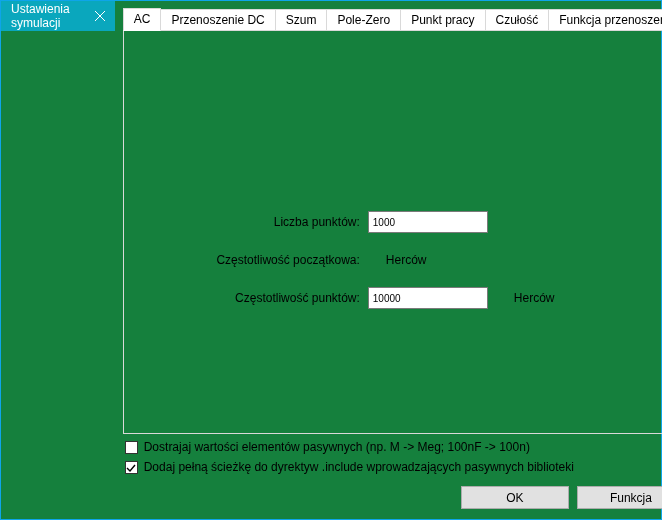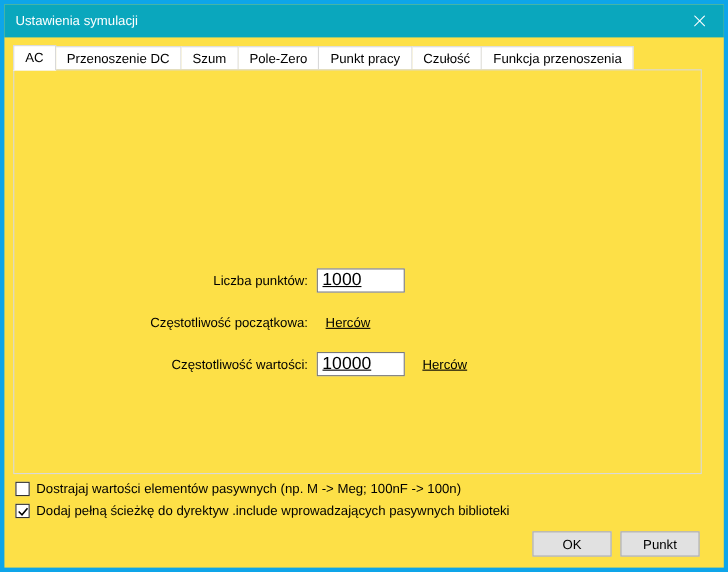--- a/index.html
+++ b/index.html
@@ -6,9 +6,9 @@
   html, body { margin: 0; padding: 0; font-family: "Segoe UI", Tahoma, sans-serif; font-size: 12px; color: #000; }
   .window {
     width: 662px; height: 520px;
-    border: 4px solid #0ea5e9;
-    background: #fde047;
-    display: flex; flex-direction: column;
+    border: 1px solid #0ea5e9;
+    background: #15803d;
+    display: flex; flex-direction: row;
     position: relative;
   }
   .titlebar {

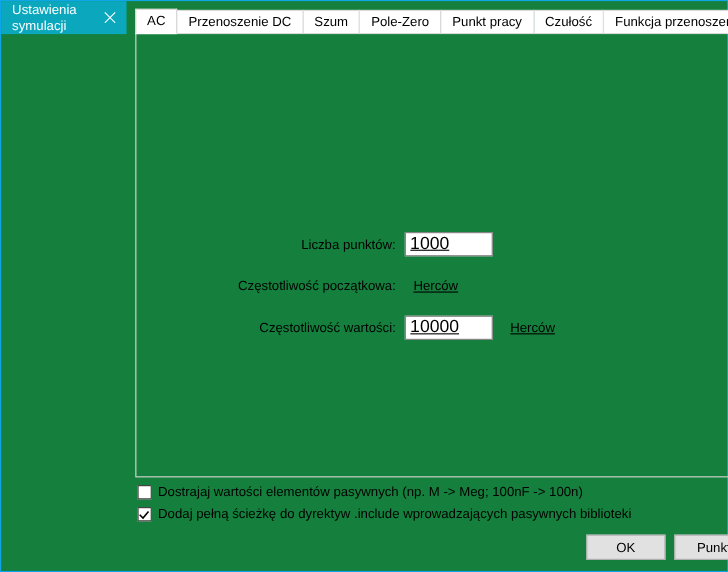--- a/index.html
+++ b/index.html
@@ -53,7 +53,7 @@
     width: 160px; text-align: right; font-size: 12px;
   }
   .form-row input[type=text] {
-    width: 80px; height: 22px; border: 1px solid #7a7a7a; padding: 1px 4px; font-family: inherit; font-size: 16px; text-decoration: underline;
+    width: 120px; height: 22px; border: 1px solid #7a7a7a; padding: 1px 4px; font-family: inherit; font-size: 10px;
   }
   .form-row .unit { font-size: 12px; margin-left: 8px; text-decoration: underline; }
   .checkboxes {

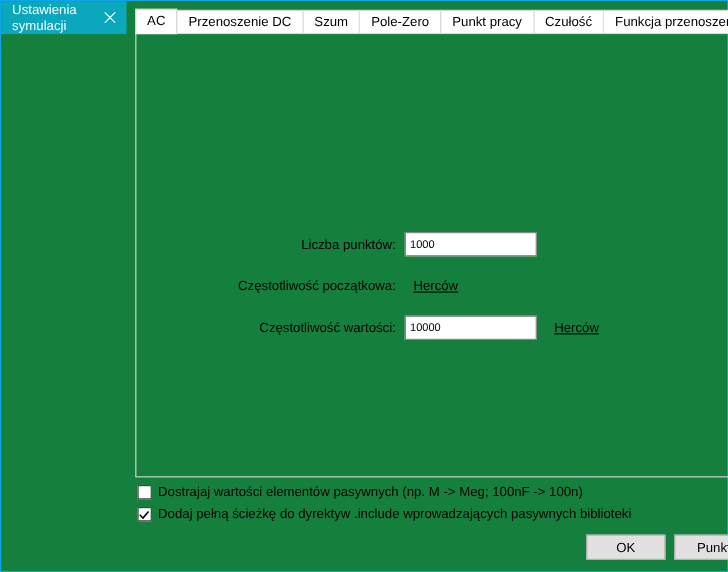--- a/index.html
+++ b/index.html
@@ -55,7 +55,7 @@
   .form-row input[type=text] {
     width: 120px; height: 22px; border: 1px solid #7a7a7a; padding: 1px 4px; font-family: inherit; font-size: 10px;
   }
-  .form-row .unit { font-size: 12px; margin-left: 8px; text-decoration: underline; }
+  .form-row .unit { font-size: 12px; margin-left: 18px; }
   .checkboxes {
     margin-top: 6px; display: flex; flex-direction: column; gap: 6px;
     padding-left: 2px;

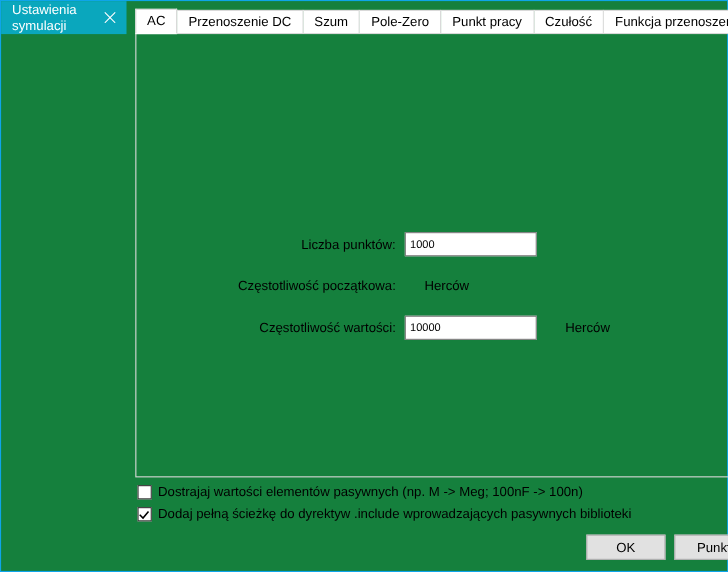--- a/index.html
+++ b/index.html
@@ -118,7 +118,7 @@
         </div>
 
         <div class="form-row">
-          <label>Częstotliwość wartości:</label>
+          <label>Częstotliwość punktów:</label>
           <input type="text" value="10000" style="">
           <span class="unit">Herców</span>
         </div>

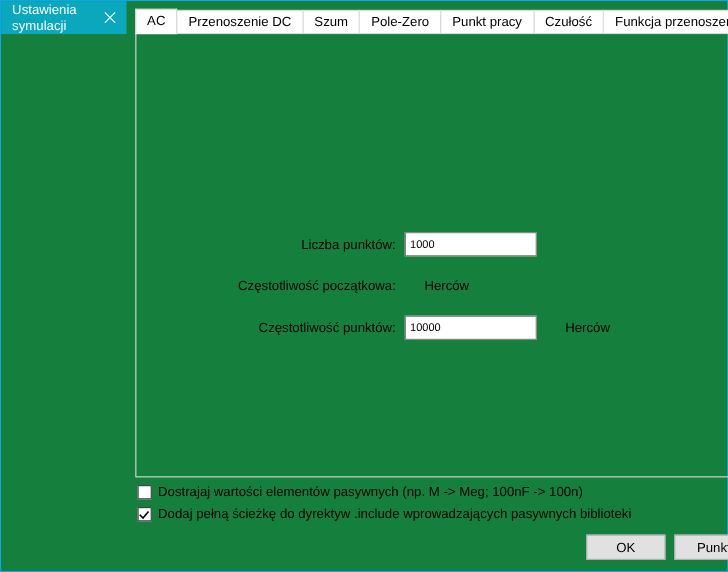--- a/index.html
+++ b/index.html
@@ -71,7 +71,7 @@
     margin-top: 12px; display: flex; justify-content: flex-end; gap: 8px; padding-right: 2px; padding-bottom: 2px;
   }
   .btn {
-    width: 72px; height: 23px; border: 1px solid #acacac; background: #e1e1e1;
+    width: 108px; height: 23px; border: 1px solid #acacac; background: #e1e1e1;
     font-family: inherit; font-size: 12px; cursor: default;
   }
 </style>

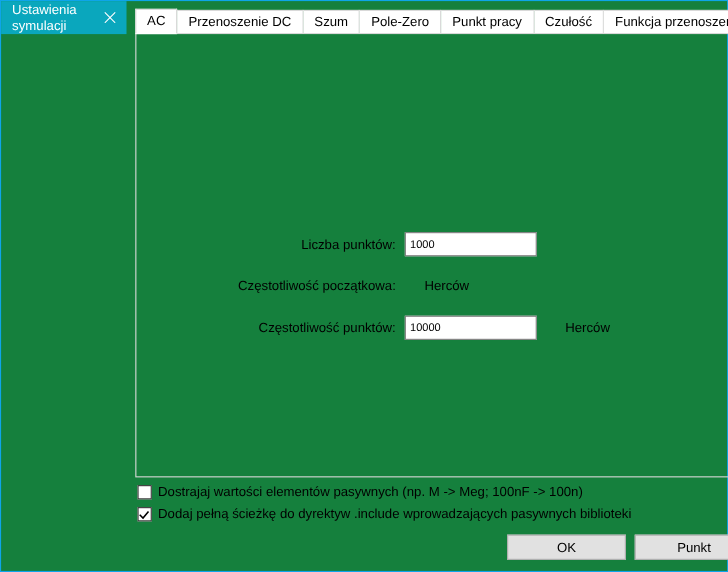--- a/index.html
+++ b/index.html
@@ -145,7 +145,7 @@
 
     <div class="button-row">
       <button class="btn"><span>OK</span></button>
-      <button class="btn"><span>Punkt</span></button>
+      <button class="btn"><span>Funkcja</span></button>
     </div>
 
   </div>

